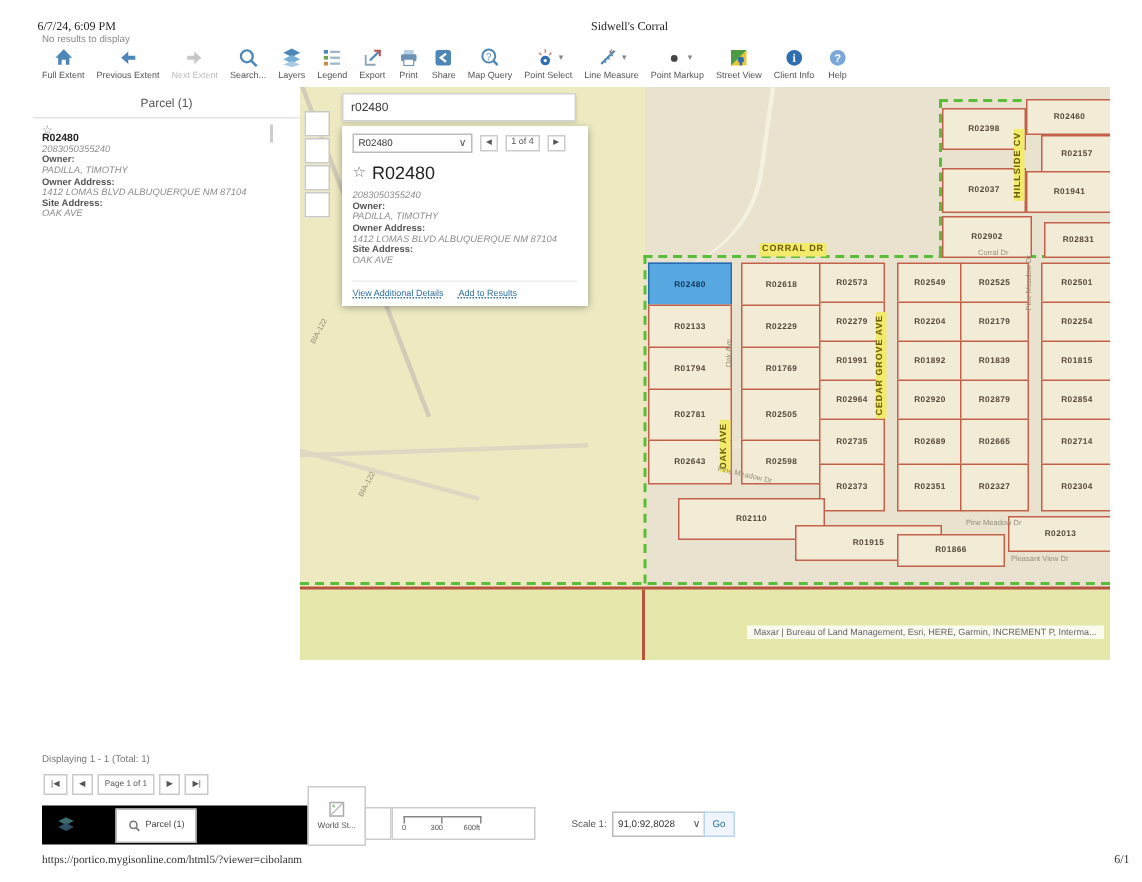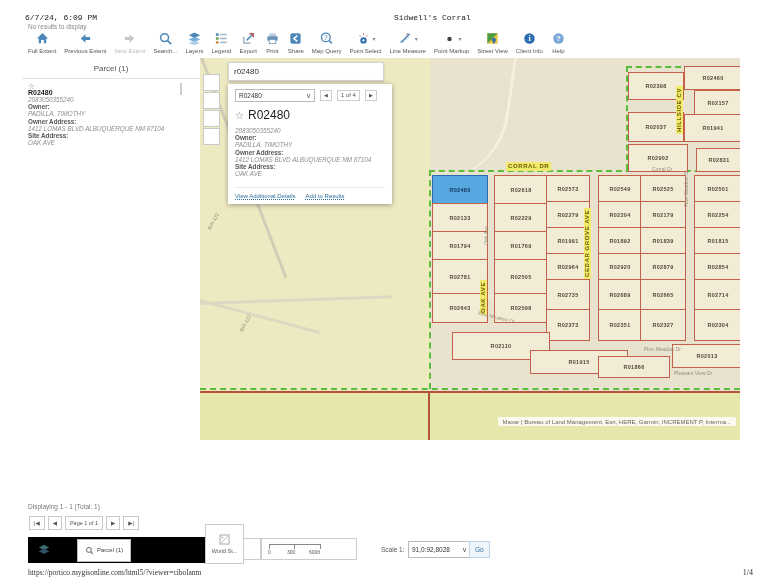--- a/index.html
+++ b/index.html
@@ -8,7 +8,7 @@
   .abs{position:absolute;}
 
   
-  .ph{font-family:Liberation Mono, monospace;font-size:8px;color:#222;text-align:center;}
+  .ph{font-family:Liberation Serif, serif;font-size:8px;color:#222;text-align:center;}
   #no-results{font-size:6.5px;color:#8a8a8a;}
 
   

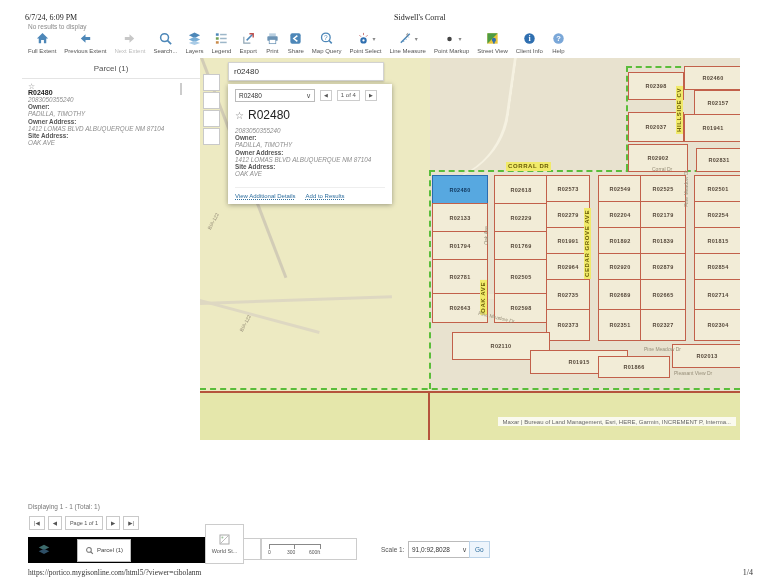--- a/index.html
+++ b/index.html
@@ -460,6 +460,6 @@
 <div class="abs" id="go-btn">Go</div>
 
 <div class="abs" id="footer-url">https://portico.mygisonline.com/html5/?viewer=cibolanm</div>
-<div class="abs" id="footer-page">1/4</div>
+<div class="abs" id="footer-page">6/1</div>
 
 </body></html>

